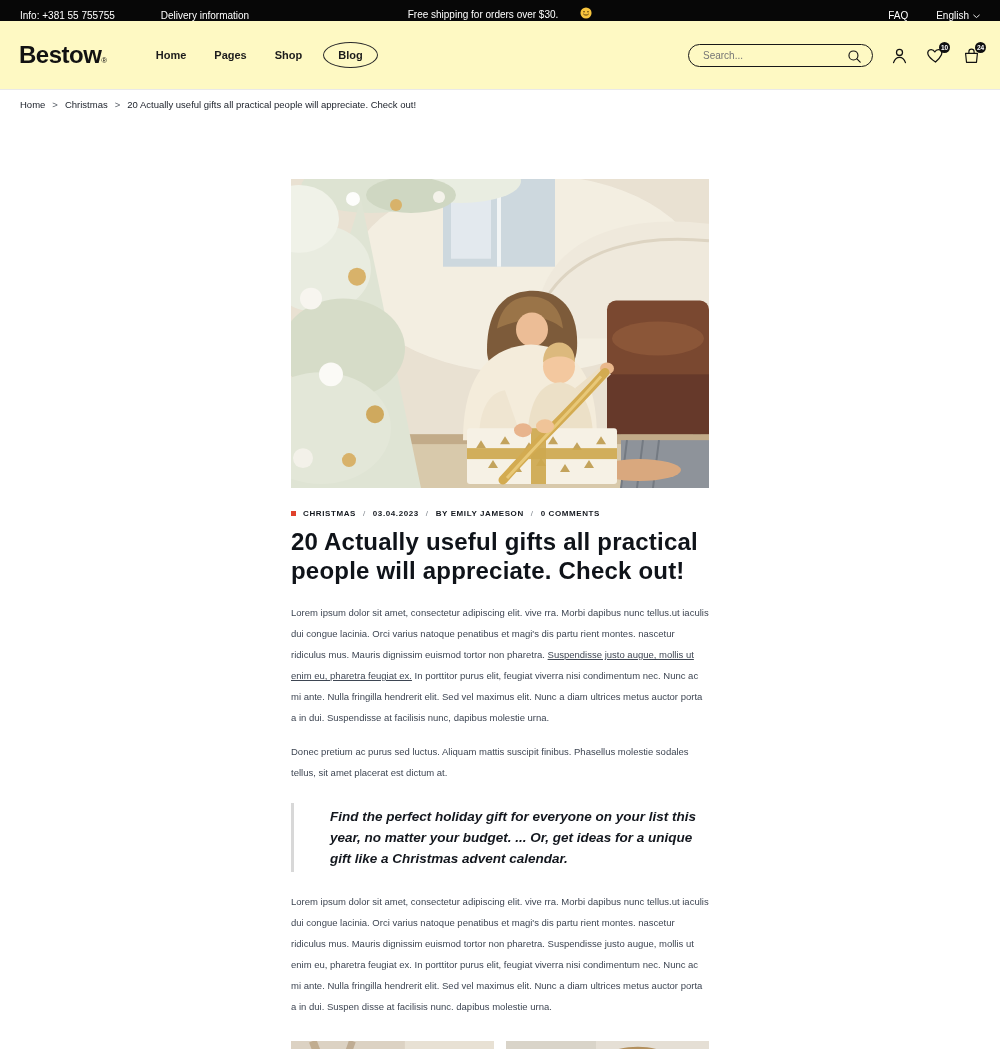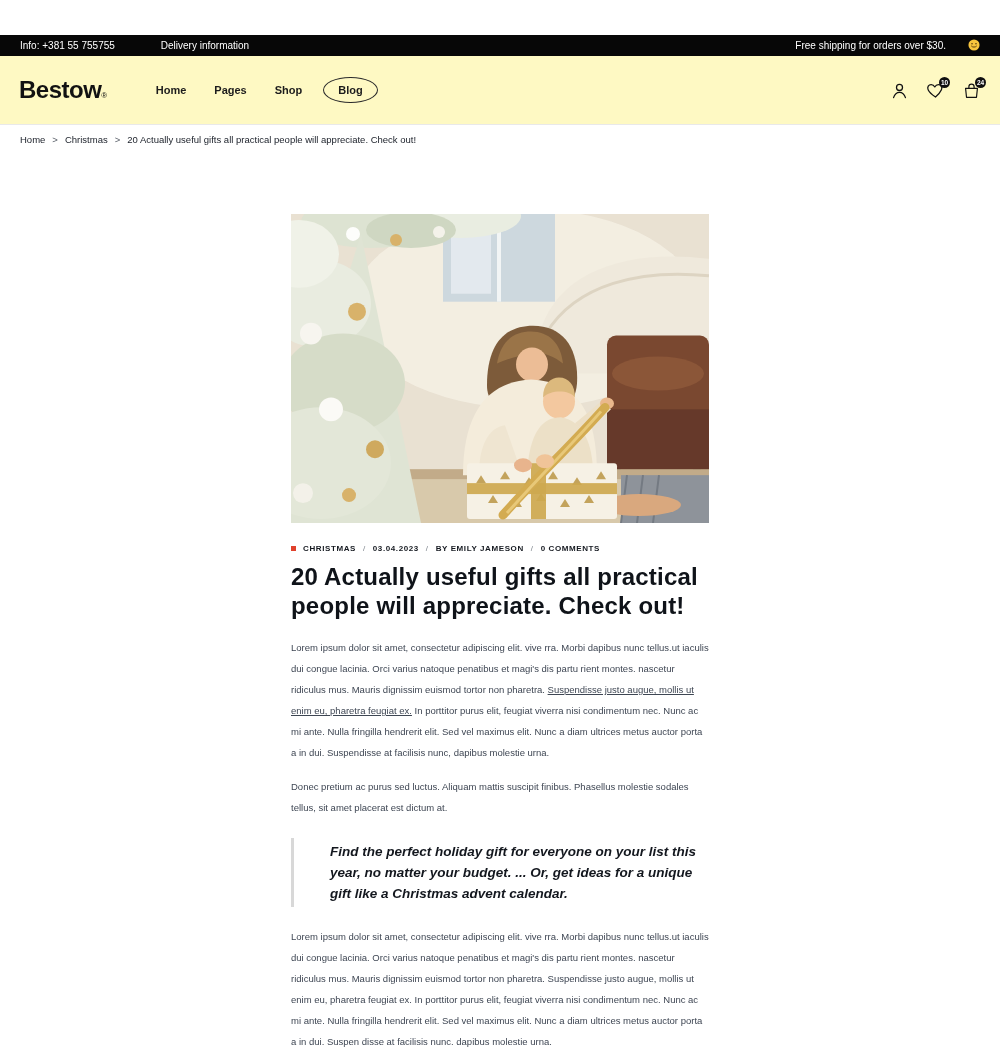--- a/index.html
+++ b/index.html
@@ -11,7 +11,7 @@
   
   .topbar {
     height:21px; background:#070707; color:#fff;
-    display:flex; align-items:center; padding:0 20px; font-size:10px;margin-top:35px;
+    display:flex; align-items:flex-end; padding:0 20px; font-size:10px;
   }
   .topbar .tb-left  { flex:1; display:flex; gap:34px; align-items:center; }
   .topbar .tb-center{ display:flex; gap:22px; align-items:center; }

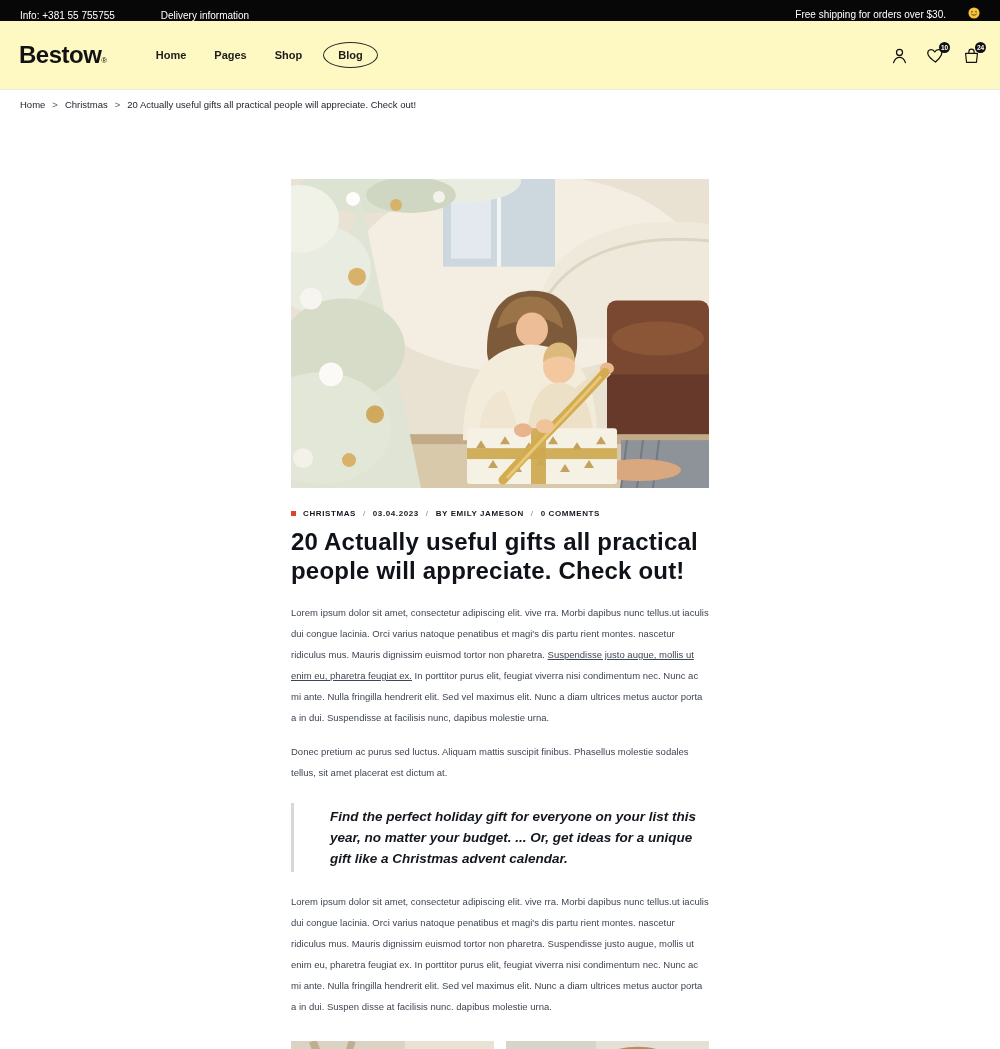--- a/index.html
+++ b/index.html
@@ -98,6 +98,17 @@
           <circle cx="9.3" cy="5.5" r="0.95" fill="#55380c"></circle>
           <path d="M4.1 8.4c1.2 1.5 4.6 1.5 5.8 0" stroke="#55380c" stroke-width="1.1" fill="none" stroke-linecap="round"></path>
         </svg>
+    </span>
+  </div>
+  <div class="tb-right">
+    <span class="tb-link">FAQ</span>
+    <span class="lang">
+      <span>English</span>
+      <span>
+        <svg width="7" height="5" viewBox="0 0 10 6">
+            <path d="M1 1l4 3.5L9 1" stroke="#fff" stroke-width="1.3" fill="none" stroke-linecap="round"></path>
+          </svg>
+      </span>
     </span>
   </div>
 </div>

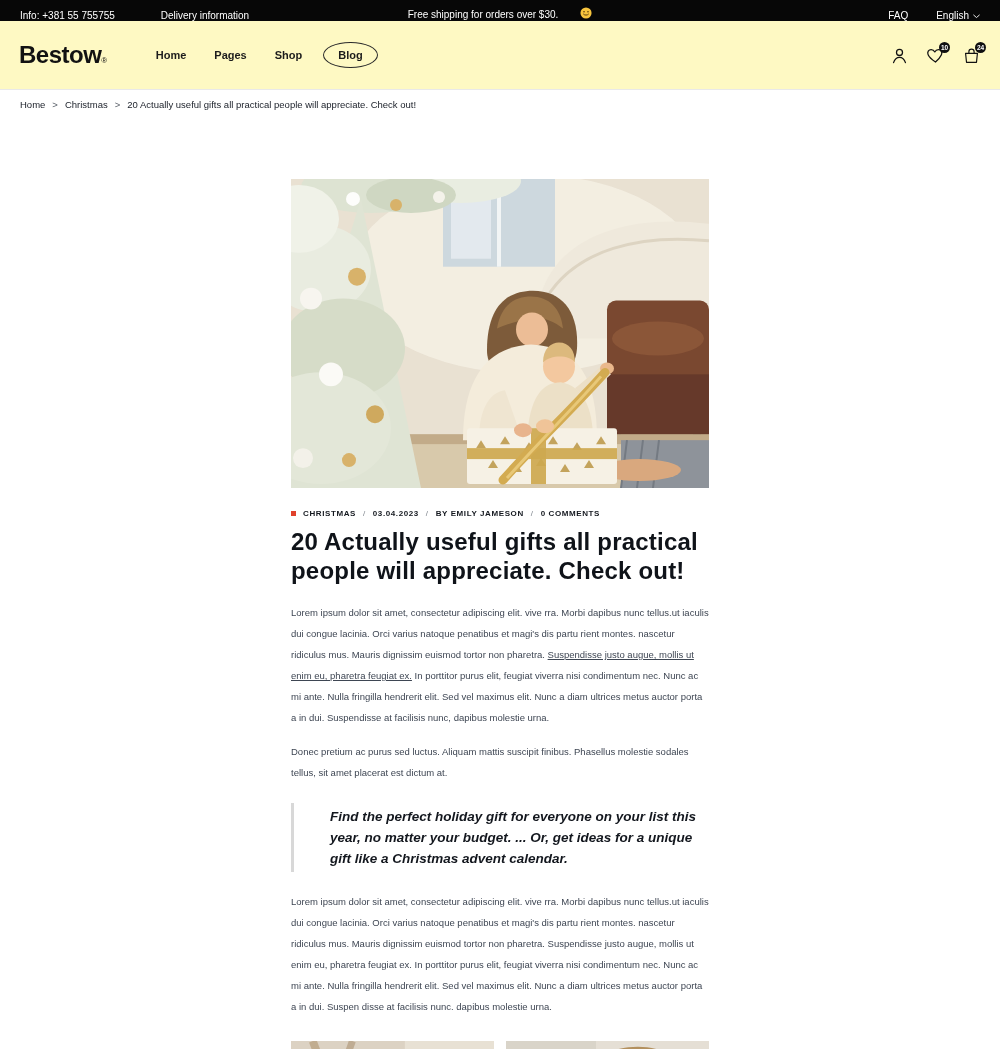--- a/index.html
+++ b/index.html
@@ -124,6 +124,15 @@
     <span class="nav-item active">Blog</span>
   </div>
   <div class="header-right">
+    <div class="search-box">
+      <input type="text" placeholder="Search..." style="">
+      <span class="s-icon">
+        <svg width="15" height="15" viewBox="0 0 20 20">
+            <circle cx="8.6" cy="8.6" r="6" fill="none" stroke="#121212" stroke-width="1.5"></circle>
+            <line x1="13.2" y1="13.2" x2="17.6" y2="17.6" stroke="#121212" stroke-width="1.5" stroke-linecap="round"></line>
+          </svg>
+      </span>
+    </div>
     <div class="hicon">
       <span>
         <svg width="19" height="19" viewBox="0 0 24 24" fill="none" stroke="#121212" stroke-width="1.6">

